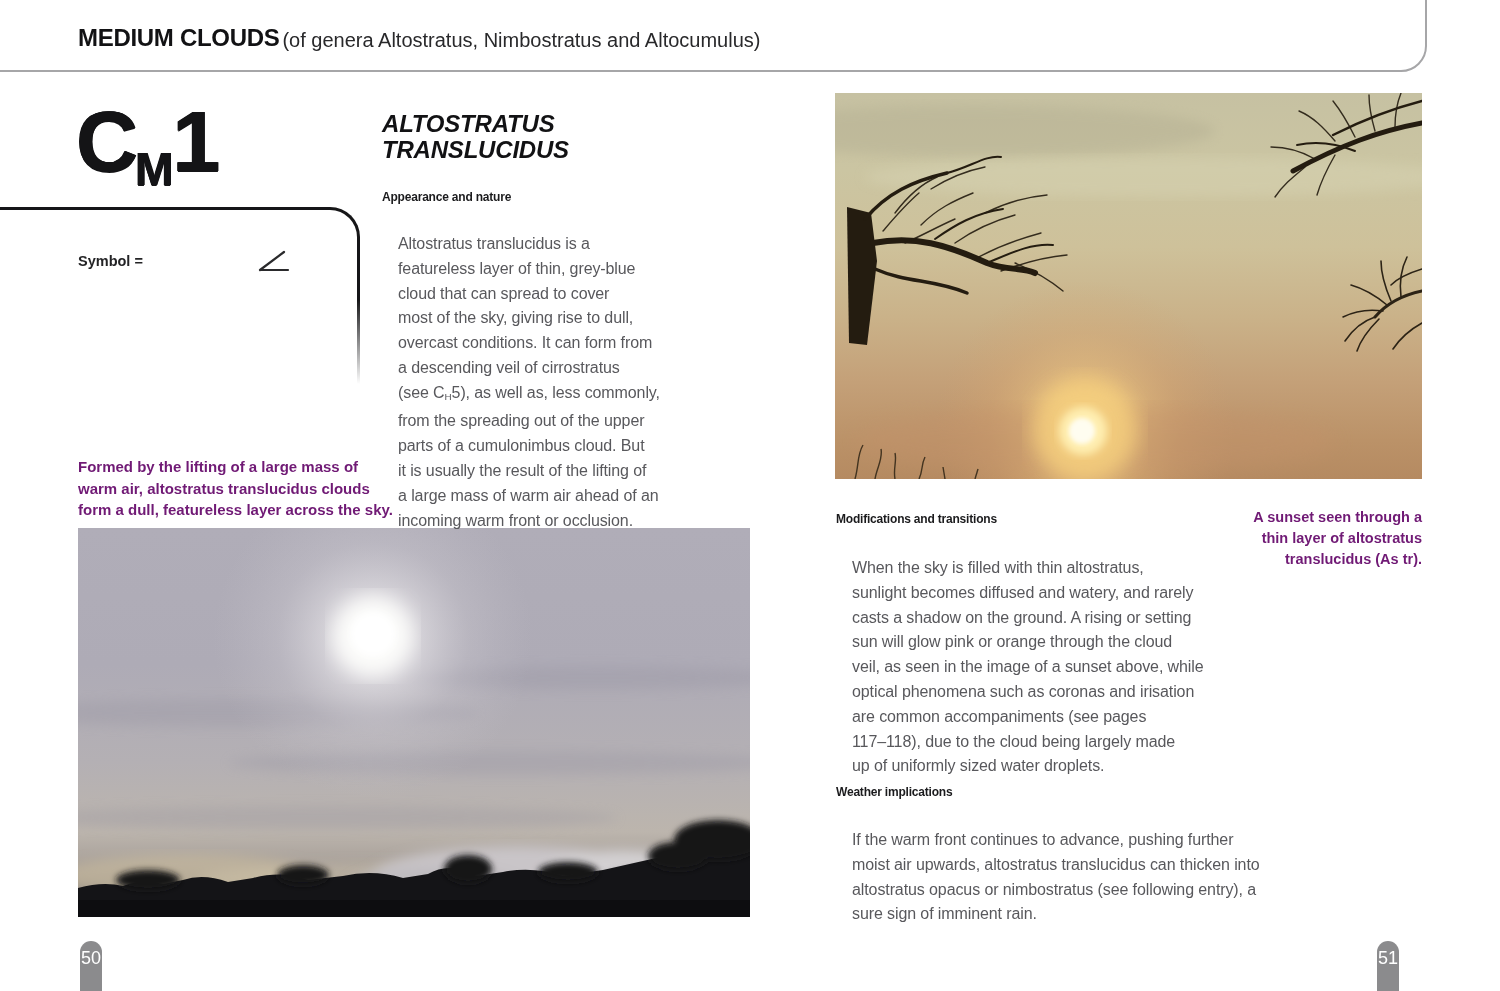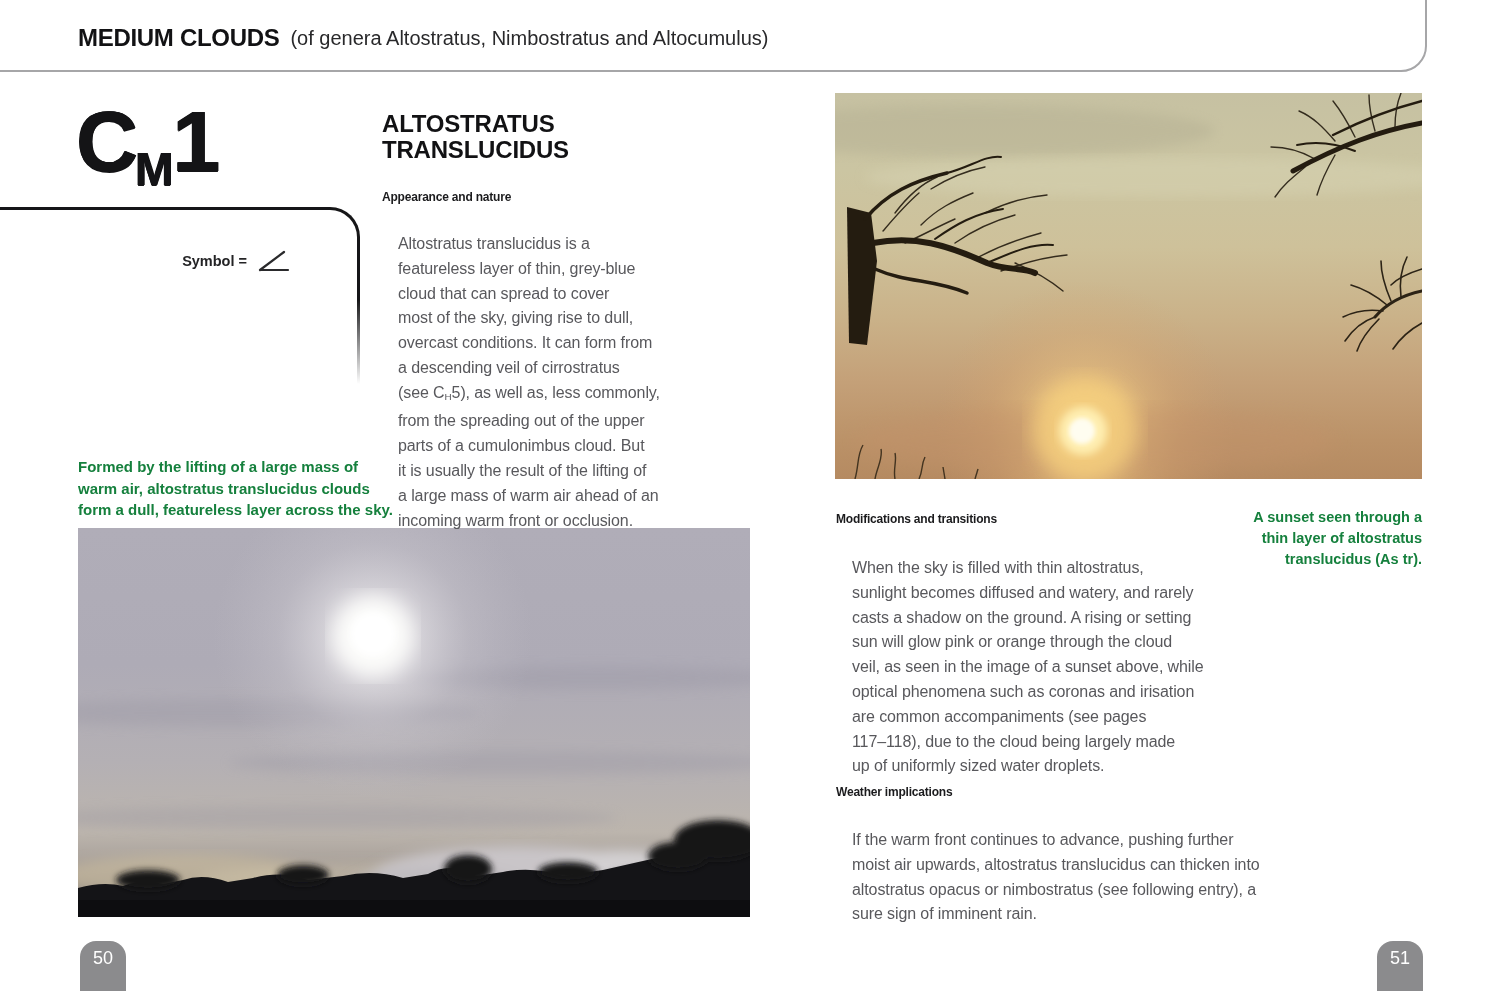--- a/index.html
+++ b/index.html
@@ -17,7 +17,7 @@
     position:absolute;left:-24px;top:-26px;width:1447px;height:94px;
     background:#ffffff;border:2px solid #a6a6a8;border-bottom-right-radius:26px;
   }
-  .header{position:absolute;left:78px;top:24px;display:flex;align-items:center;gap:11px;}
+  .header{position:absolute;left:78px;top:24px;display:flex;align-items:flex-end;gap:3px;}
   .h-title{font-size:24px;font-weight:bold;letter-spacing:-0.3px;color:#121214;}
   .h-sub{font-size:20px;color:#29292b;}
 

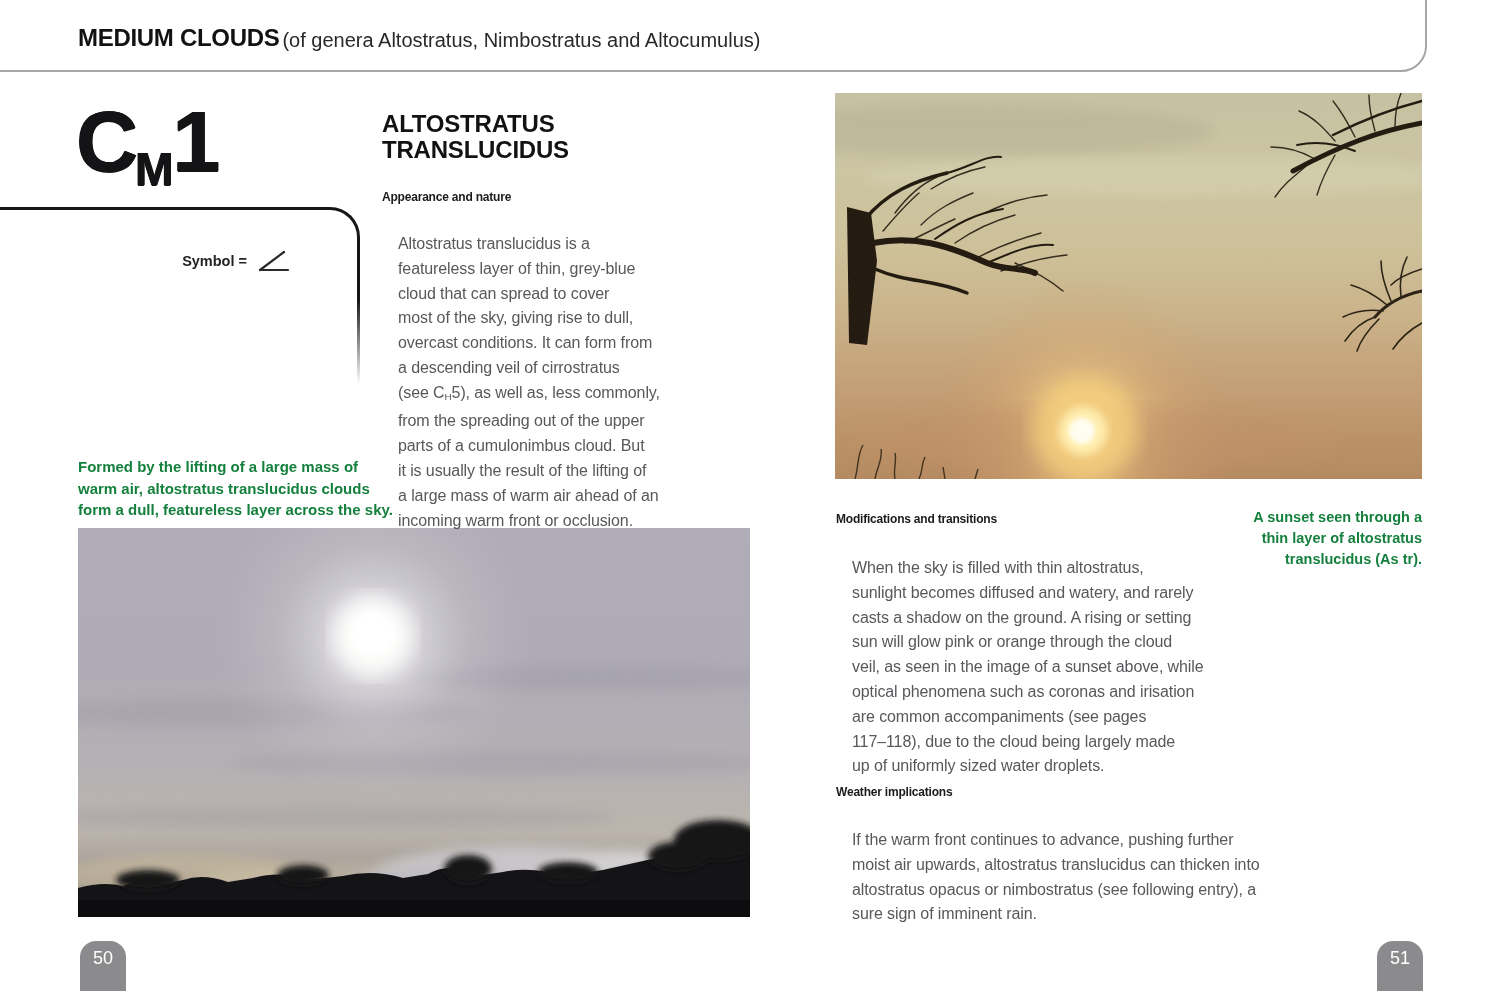--- a/index.html
+++ b/index.html
@@ -49,7 +49,7 @@
 
   
   .main-heading{margin:0;position:absolute;left:382px;top:111px;
-    font-size:24px;line-height:26px;font-weight:bold;letter-spacing:-0.2px;color:#121214;}
+    font-size:24px;line-height:26px;font-weight:bold;letter-spacing:-0.2px;color:#121214;font-style:italic;}
   .subheading{margin:0;position:absolute;font-size:12px;font-weight:bold;color:#1b1b1d;letter-spacing:-0.2px;}
   .body{margin:16px;position:absolute;font-size:16px;line-height:24.8px;color:#58585c;letter-spacing:-0.1px;}
   .sub{font-size:0.62em;vertical-align:-0.18em;}

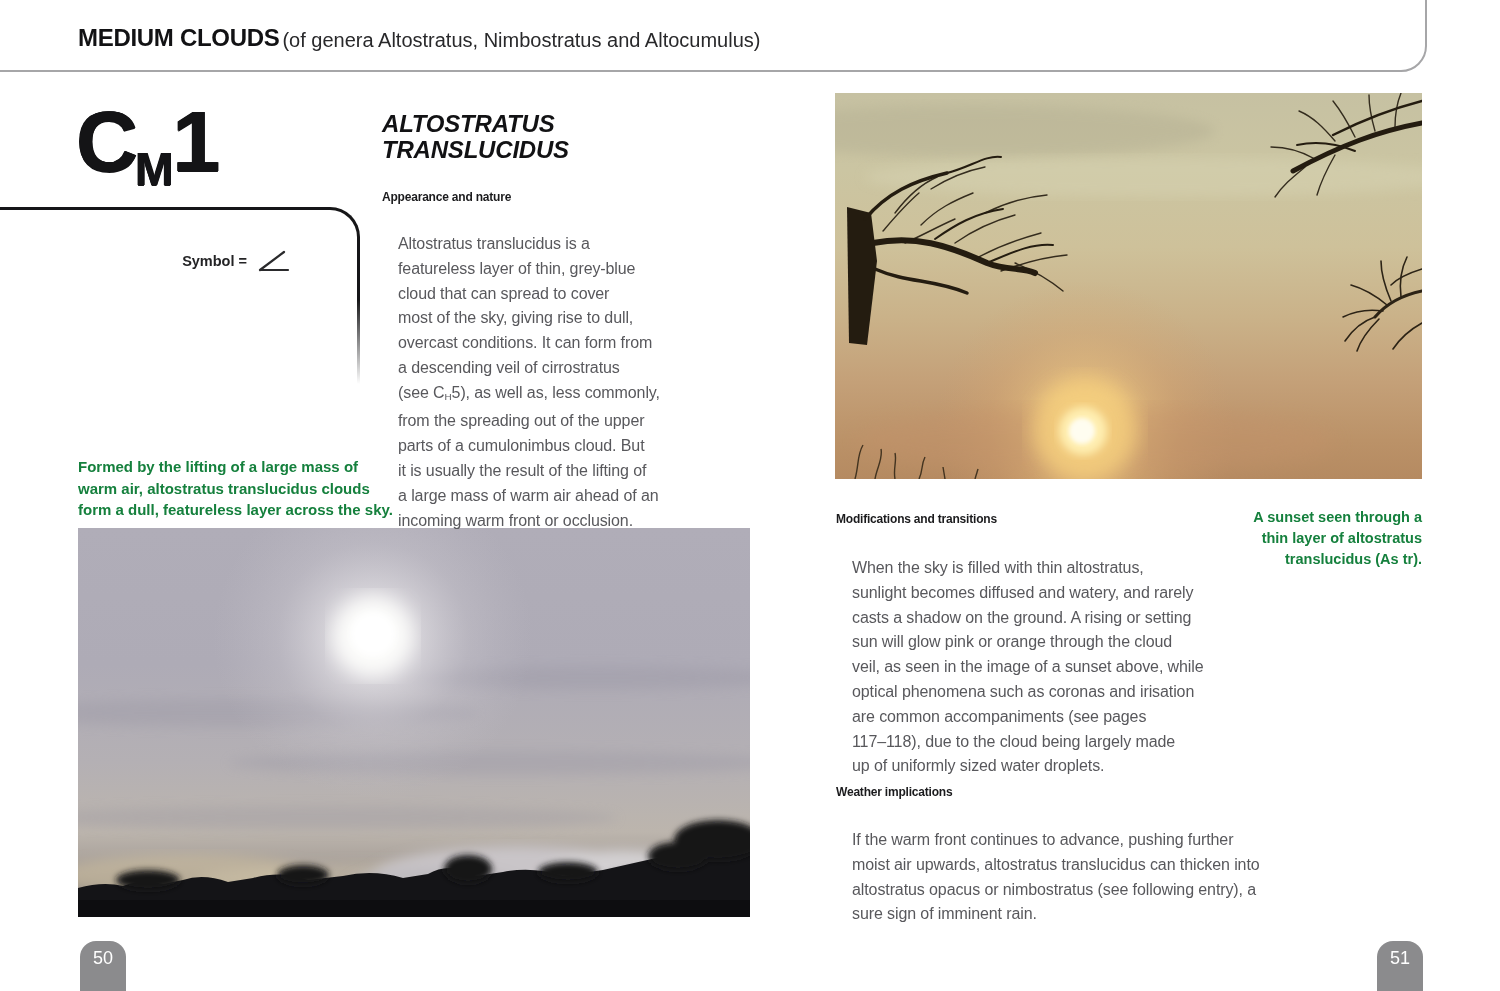--- a/index.html
+++ b/index.html
@@ -40,7 +40,7 @@
     background:linear-gradient(to bottom, rgba(255,255,255,0), #ffffff 80%);
   }
   .spec-text{margin:0;font-size:14.5px;font-weight:bold;line-height:22.4px;color:#232325;}
-  .symbol-row{margin-top:14px;display:flex;justify-content:flex-end;align-items:center;gap:10px;padding-right:66px;}
+  .symbol-row{margin-top:14px;display:flex;justify-content:space-between;align-items:center;gap:10px;padding-right:66px;}
   .symbol-icon{display:block;}
 
   .caption{margin:0;font-size:15px;font-weight:bold;line-height:21.5px;color:#15803d;}

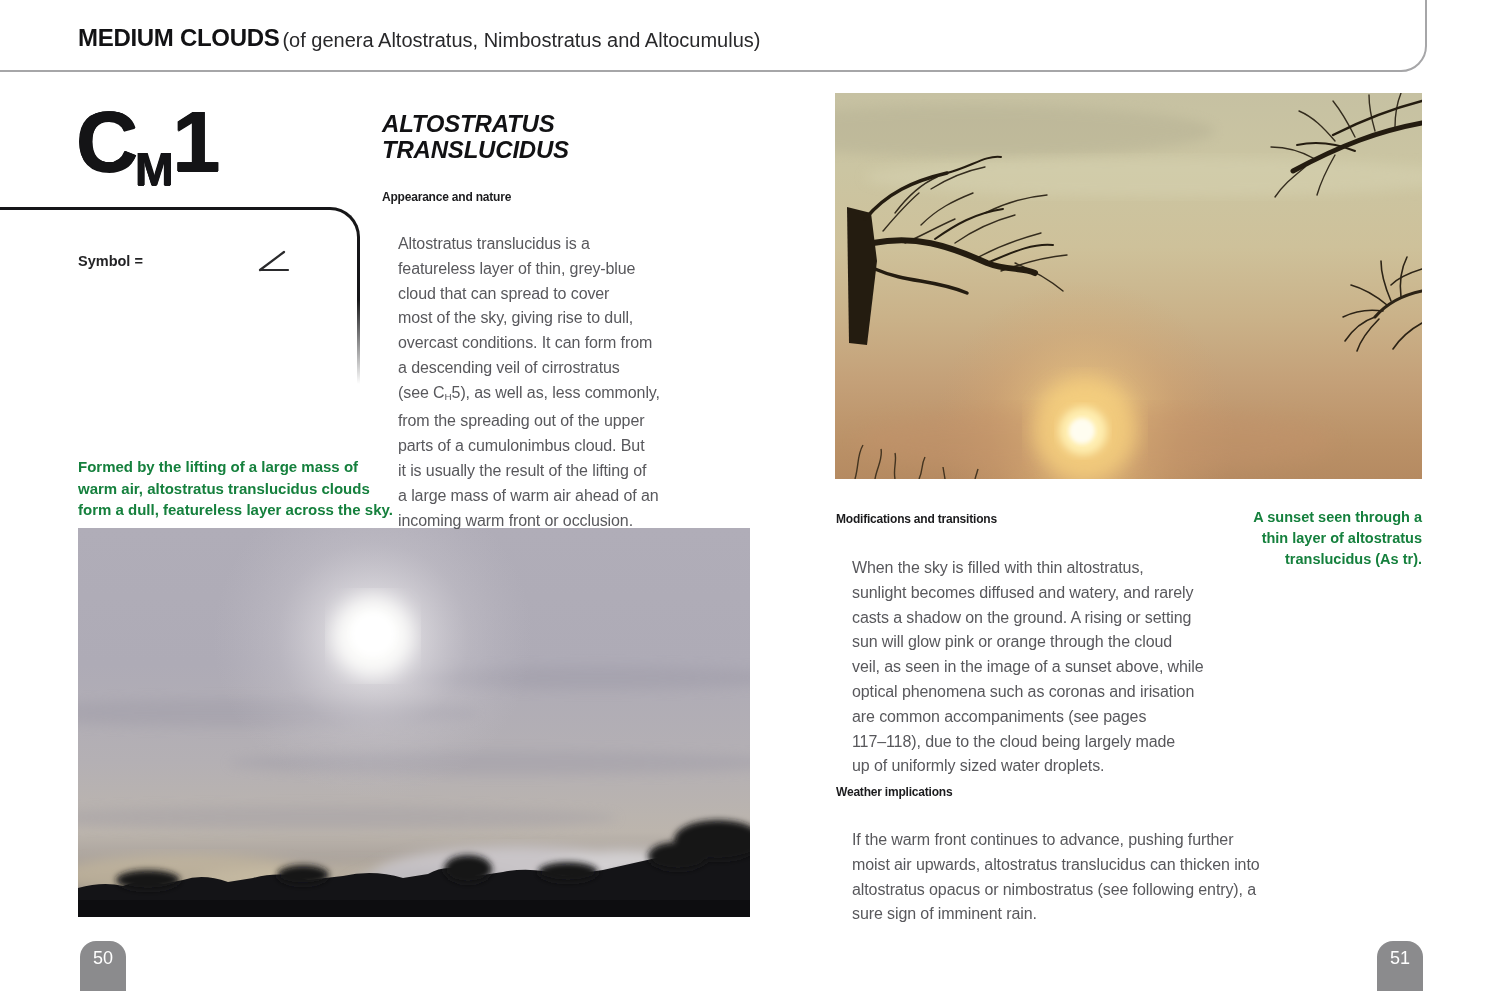--- a/index.html
+++ b/index.html
@@ -43,7 +43,7 @@
   .symbol-row{margin-top:14px;display:flex;justify-content:space-between;align-items:center;gap:10px;padding-right:66px;}
   .symbol-icon{display:block;}
 
-  .caption{margin:0;font-size:15px;font-weight:bold;line-height:21.5px;color:#15803d;}
+  .caption{margin:0;font-size:15px;font-weight:bold;line-height:21.5px;color:#701a75;}
   .caption-left{left:78px;top:456px;}
   .caption-right{left:1150px;top:507px;width:272px;text-align:right;font-size:14.5px;line-height:21px;}
 

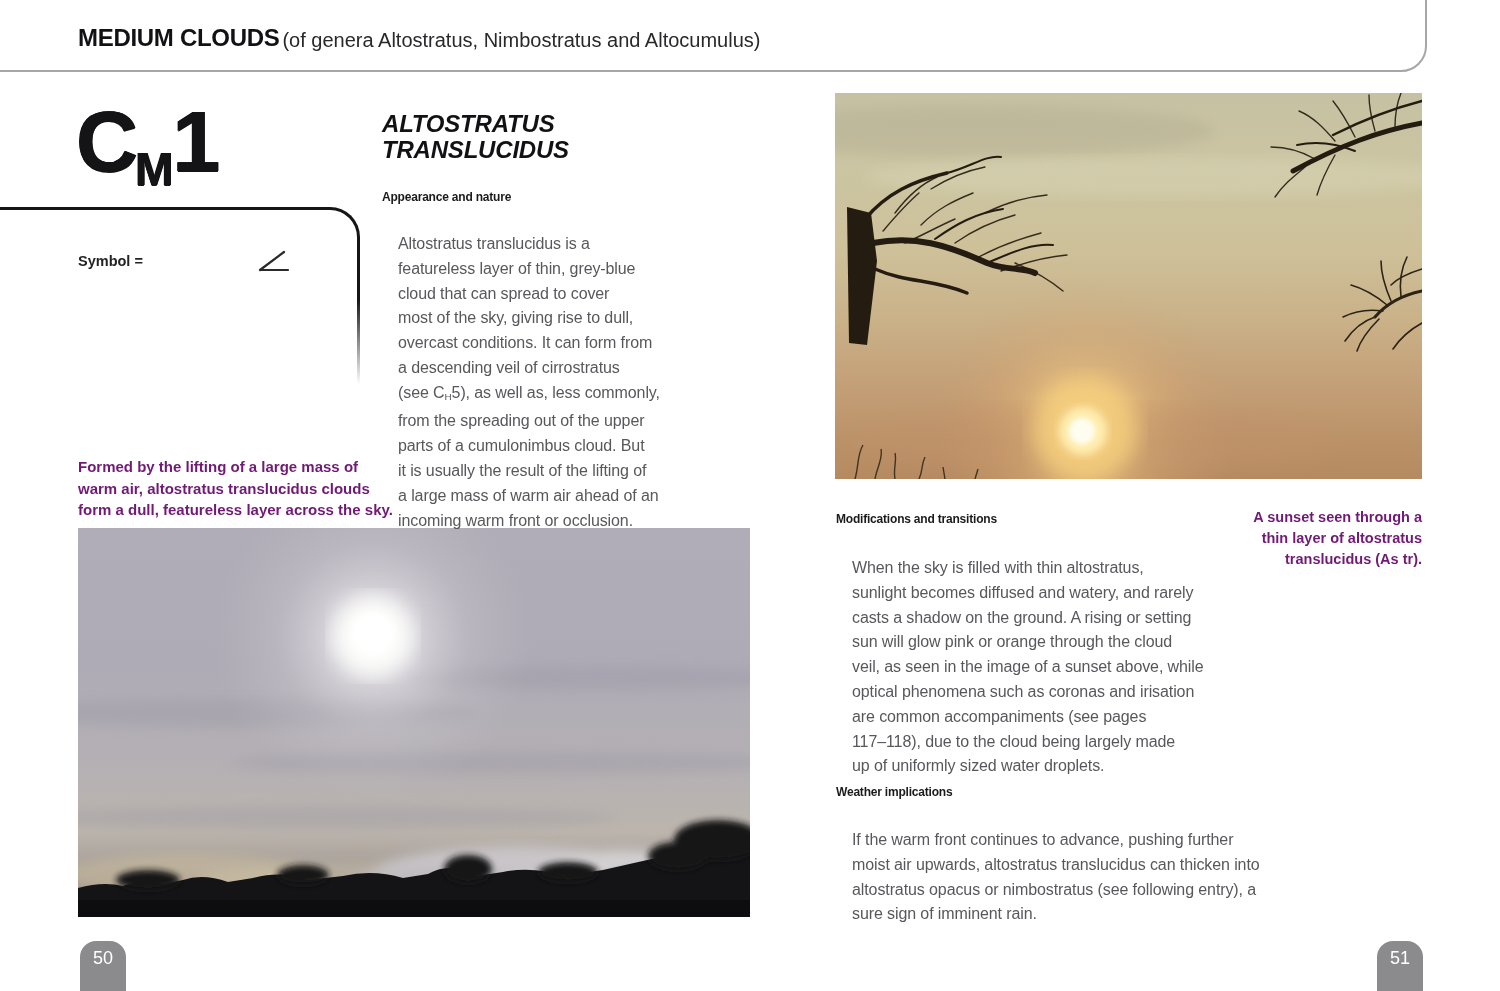--- a/index.html
+++ b/index.html
@@ -61,7 +61,7 @@
 
   
   .tab{
-    position:absolute;top:941px;width:46px;height:50px;background:#8b8b8d;
+    position:absolute;top:941px;width:22px;height:50px;background:#8b8b8d;
     border-radius:16px 16px 0 0;color:#ffffff;font-size:18px;text-align:center;
     padding-top:7px;box-sizing:border-box;
   }

